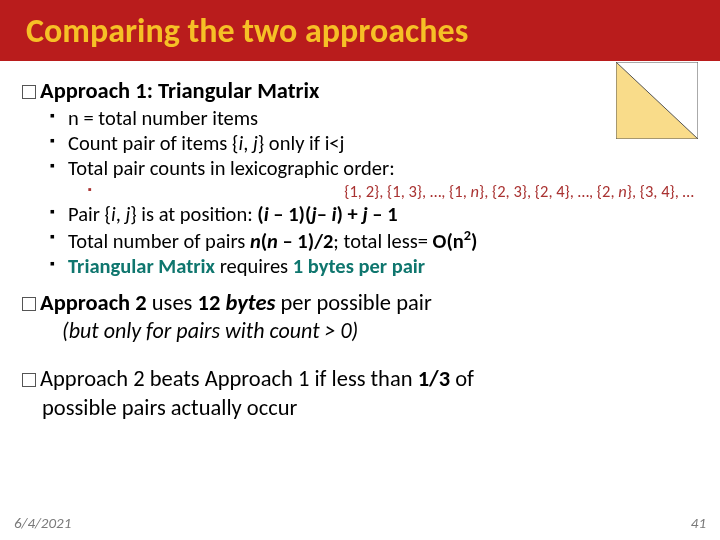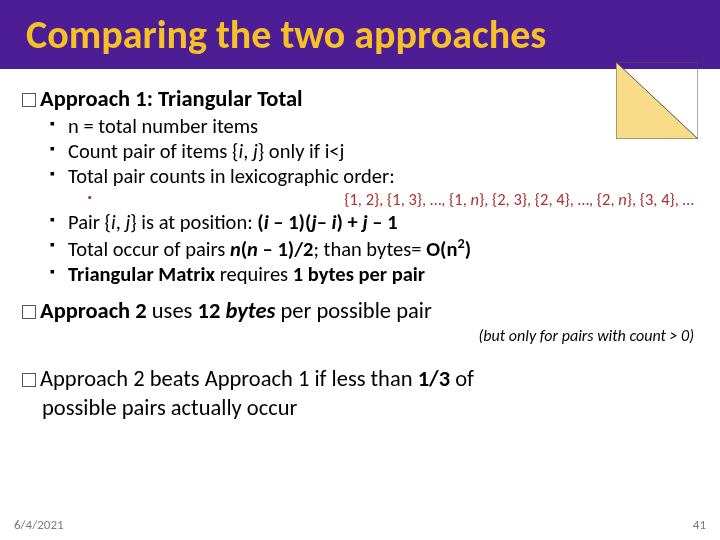--- a/index.html
+++ b/index.html
@@ -12,9 +12,9 @@
     overflow: hidden;
   }
   .title-bar {
-    background: #4c1d95;
+    background: #b91c1c;
     color: #f6c026;
-    font-size: 40px;
+    font-size: 34px;
     font-weight: 600;
     padding: 10px 0 10px 26px;
     letter-spacing: 0px;

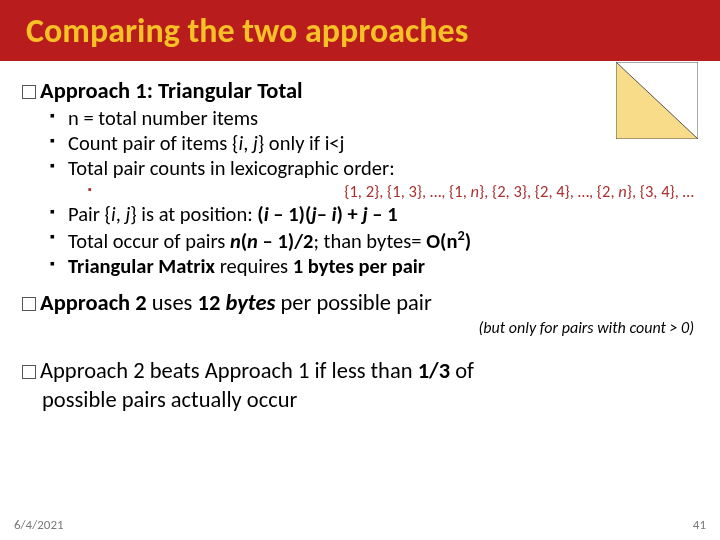--- a/index.html
+++ b/index.html
@@ -127,7 +127,7 @@
 <div class="content">
 
   <div class="h1">
-    <span class="box"></span><span class="bold">Approach 1: Triangular Total</span>
+    <span class="box"></span><span class="bold">Approach 1: Triangular Matrix</span>
   </div>
 
   <ul class="sub">

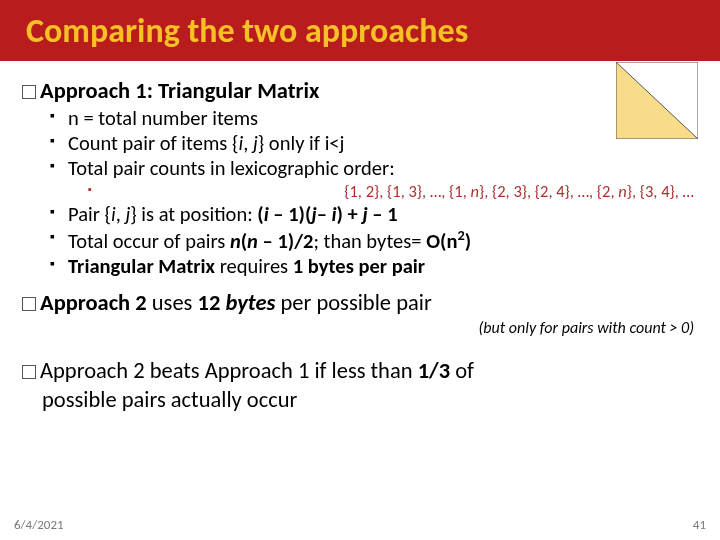--- a/index.html
+++ b/index.html
@@ -146,7 +146,7 @@
       <span>Pair {</span><span class="italic">i</span><span>, </span><span class="italic">j</span><span>} is at position: </span><span class="bold">(</span><span class="bold italic">i</span><span class="bold"> – 1)(</span><span class="bold italic">j</span><span class="bold">– </span><span class="bold italic">i</span><span class="bold">) + </span><span class="bold italic">j</span><span class="bold"> – 1</span>
     </li>
     <li>
-      <span>Total occur of pairs </span><span class="bold italic">n</span><span class="bold">(</span><span class="bold italic">n</span><span class="bold"> – 1)/2</span><span>; than bytes= </span><span class="bold">O(n</span><sup class="bold">2</sup><span class="bold">)</span>
+      <span>Total number of pairs </span><span class="bold italic">n</span><span class="bold">(</span><span class="bold italic">n</span><span class="bold"> – 1)/2</span><span>; than bytes= </span><span class="bold">O(n</span><sup class="bold">2</sup><span class="bold">)</span>
     </li>
     <li>
       <span class="bold red">Triangular Matrix</span><span> requires </span><span class="bold red">1 bytes per pair</span>

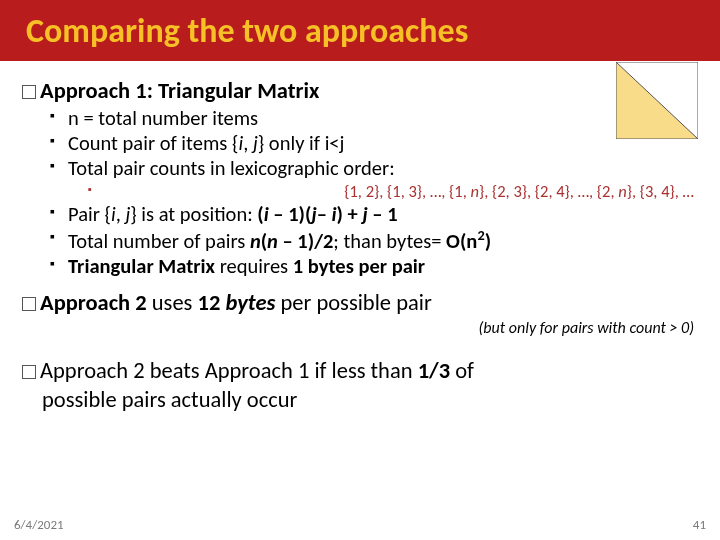--- a/index.html
+++ b/index.html
@@ -146,7 +146,7 @@
       <span>Pair {</span><span class="italic">i</span><span>, </span><span class="italic">j</span><span>} is at position: </span><span class="bold">(</span><span class="bold italic">i</span><span class="bold"> – 1)(</span><span class="bold italic">j</span><span class="bold">– </span><span class="bold italic">i</span><span class="bold">) + </span><span class="bold italic">j</span><span class="bold"> – 1</span>
     </li>
     <li>
-      <span>Total number of pairs </span><span class="bold italic">n</span><span class="bold">(</span><span class="bold italic">n</span><span class="bold"> – 1)/2</span><span>; than bytes= </span><span class="bold">O(n</span><sup class="bold">2</sup><span class="bold">)</span>
+      <span>Total number of pairs </span><span class="bold italic">n</span><span class="bold">(</span><span class="bold italic">n</span><span class="bold"> – 1)/2</span><span>; total less= </span><span class="bold">O(n</span><sup class="bold">2</sup><span class="bold">)</span>
     </li>
     <li>
       <span class="bold red">Triangular Matrix</span><span> requires </span><span class="bold red">1 bytes per pair</span>

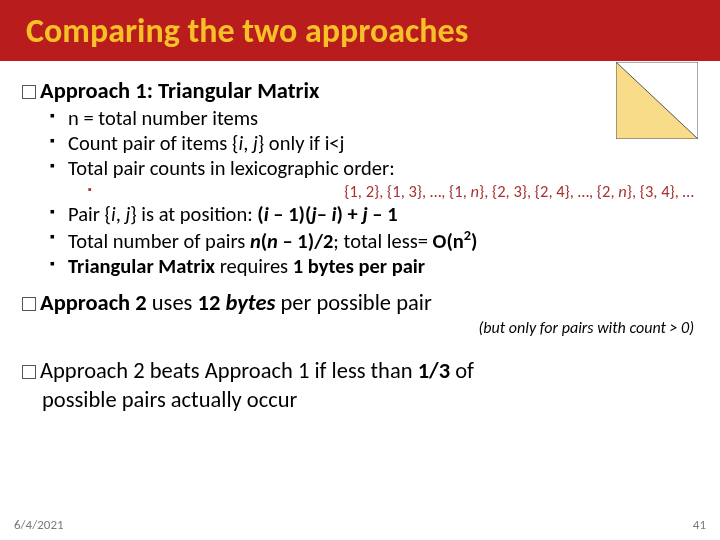--- a/index.html
+++ b/index.html
@@ -78,7 +78,7 @@
   }
   .italic { font-style: italic; }
   .bold { font-weight: 700; }
-  .red { color: #000000; }
+  .red { color: #0f766e; }
   .indent-cont {
     font-size: 16px;
     margin-left: 40px;

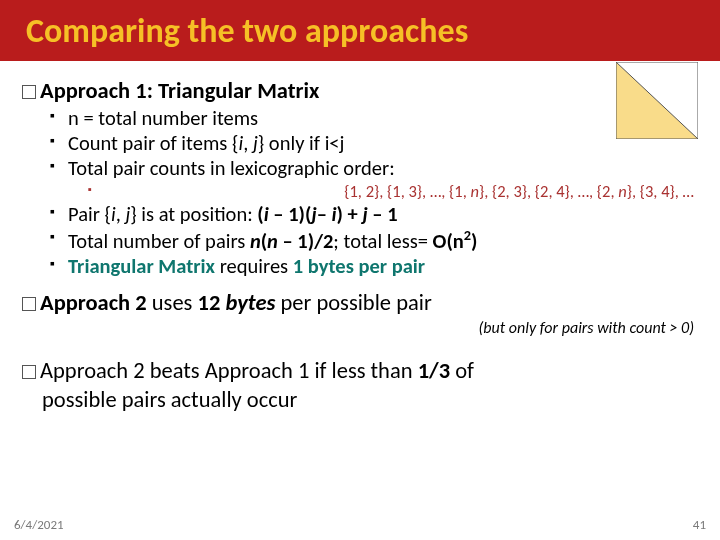--- a/index.html
+++ b/index.html
@@ -80,11 +80,10 @@
   .bold { font-weight: 700; }
   .red { color: #0f766e; }
   .indent-cont {
-    font-size: 16px;
+    font-size: 22px;
     margin-left: 40px;
     font-style: italic;
     line-height: 1.2;
-    text-align: right;
   }
   .plain-cont {
     font-size: 22.5px;

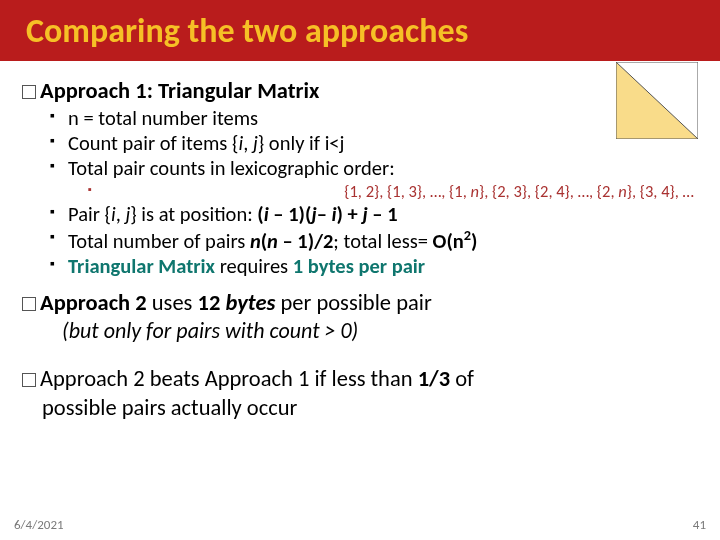--- a/index.html
+++ b/index.html
@@ -103,10 +103,11 @@
     bottom: 8px;
     left: 14px;
     right: 14px;
-    font-size: 13px;
+    font-size: 15px;
     color: #7a7a7a;
     display: flex;
     justify-content: space-between;
+    font-style: italic;
   }
   sup { font-size: 0.7em; }
 </style>

